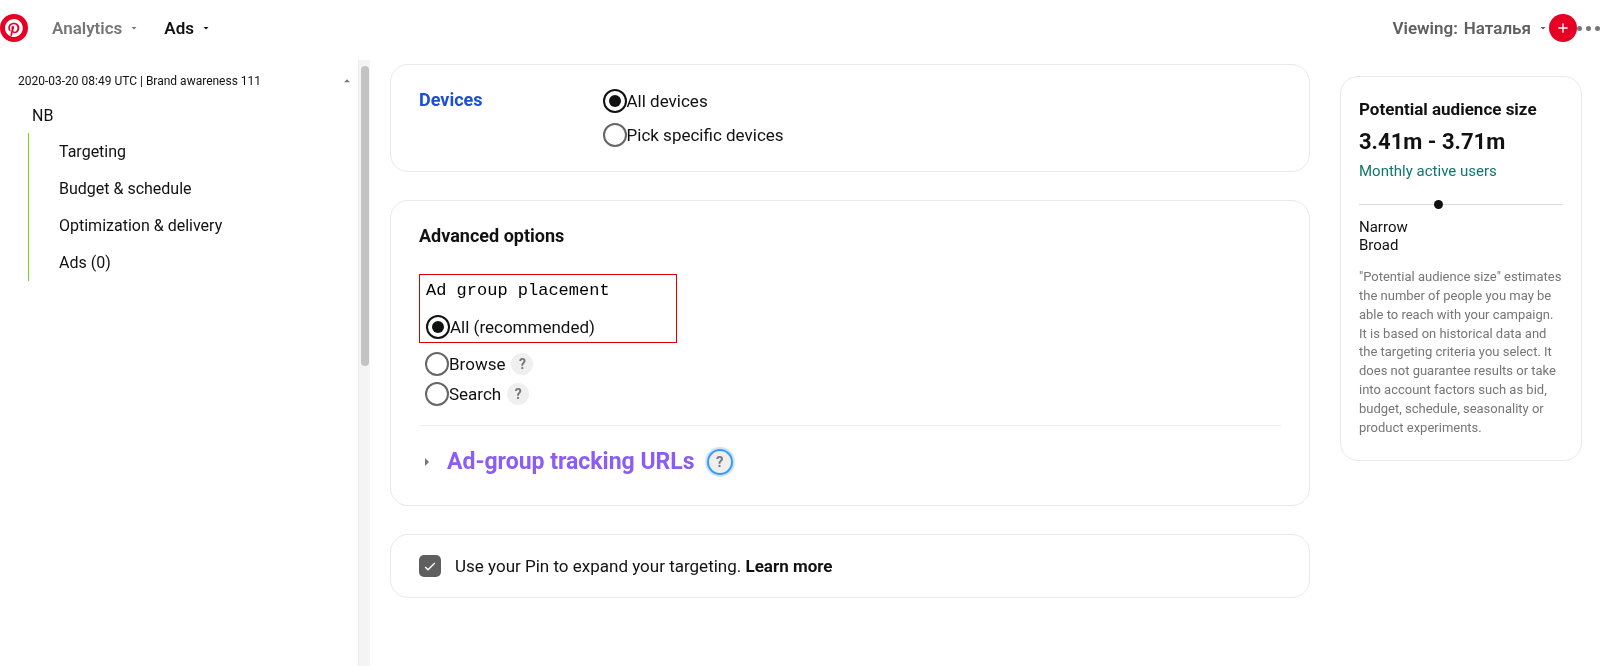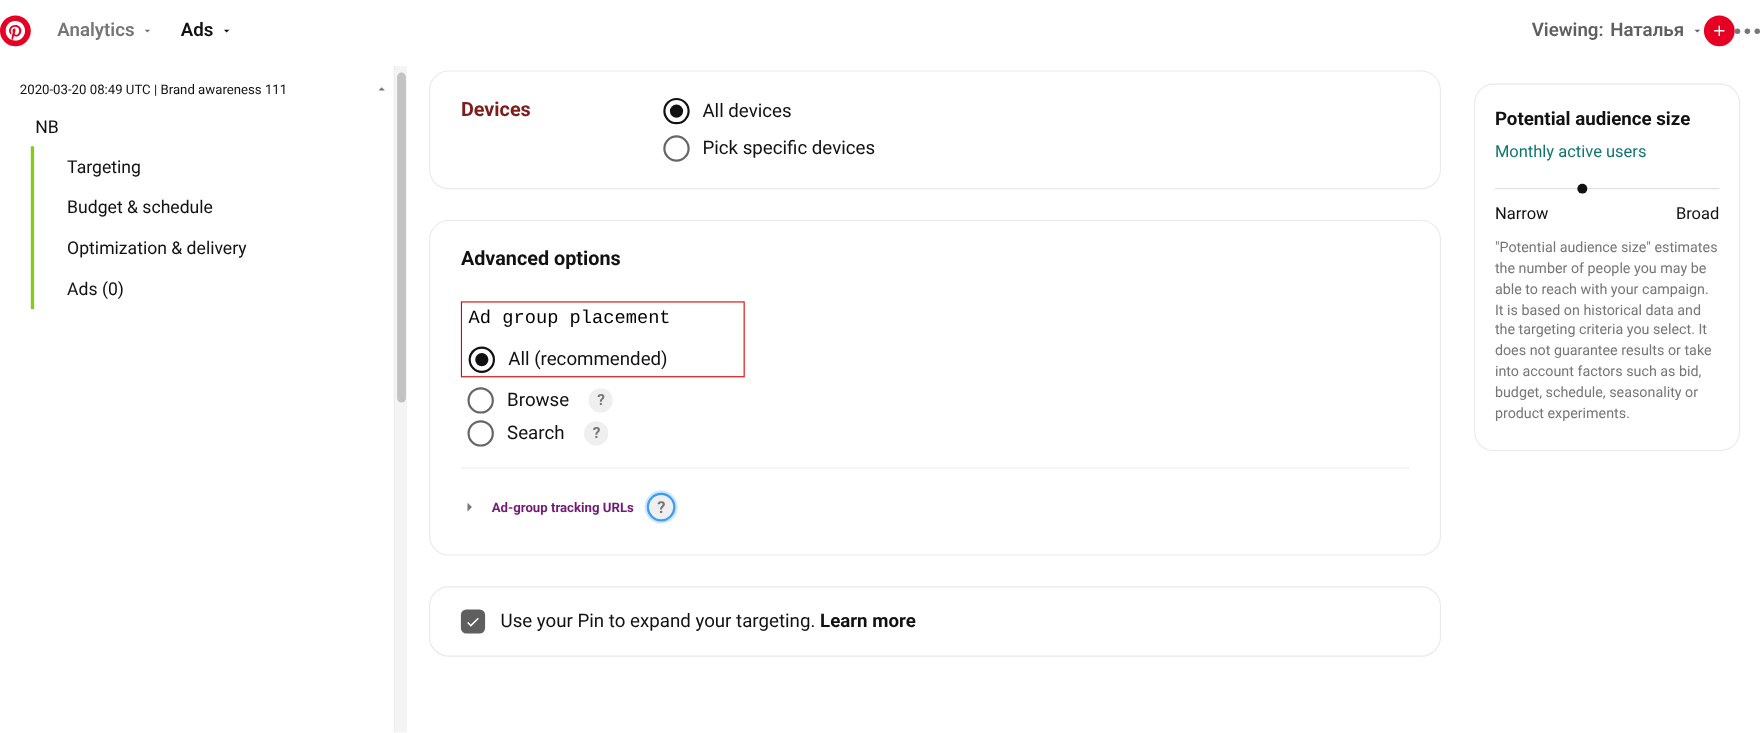--- a/index.html
+++ b/index.html
@@ -82,7 +82,7 @@
       background: #fff;
     }
     .devices-row { display: flex; gap: 120px; }
-    .section-label { font-size: 18px; font-weight: 700; color:#7f1d1d; }
+    .section-label { font-size: 18px; font-weight: 700; color:#1d4ed8; }
     .radio-group { display: flex; flex-direction: column; gap: 10px; }
     .radio-option { display: flex; align-items: center; gap: 12px; font-size: 17px; }
     .radio {

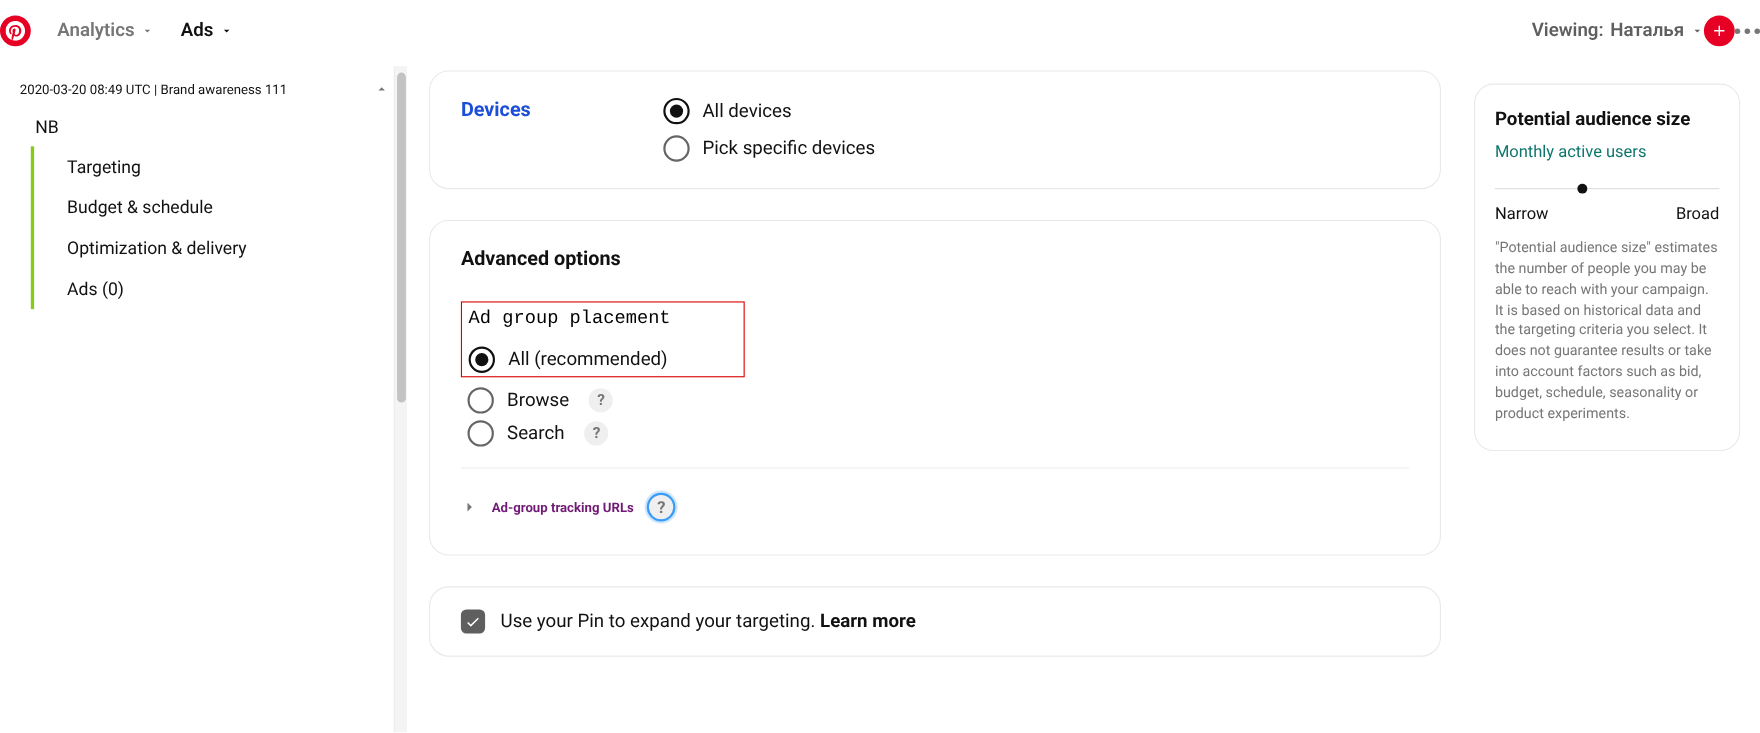--- a/index.html
+++ b/index.html
@@ -84,7 +84,7 @@
     .devices-row { display: flex; gap: 120px; }
     .section-label { font-size: 18px; font-weight: 700; color:#1d4ed8; }
     .radio-group { display: flex; flex-direction: column; gap: 10px; }
-    .radio-option { display: flex; align-items: center; gap: 12px; font-size: 17px; }
+    .radio-option { display: flex; align-items: center; font-size: 17px; }
     .radio {
       width: 24px; height: 24px; border-radius: 50%;
       border: 2px solid #666; display:flex; align-items:center; justify-content:center;

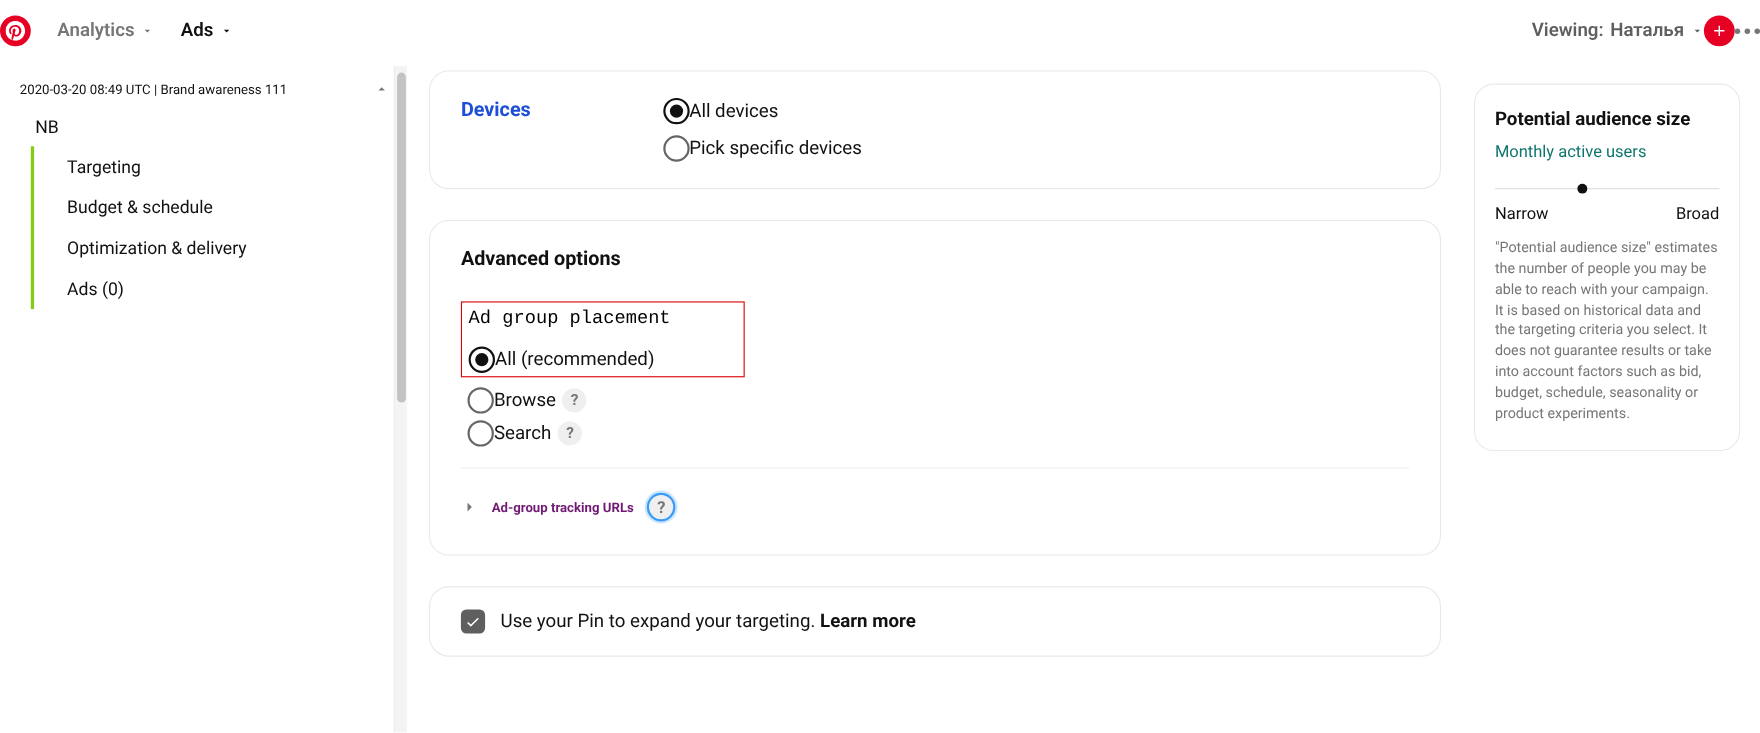--- a/index.html
+++ b/index.html
@@ -57,7 +57,7 @@
       margin-bottom: 10px;
     }
     .adgroup-row { font-size: 16px; padding: 8px 0 8px 14px; color:#111; }
-    .sidebar-list { padding-left: 30px; border-left: 3px solid #84cc16; margin-left: 10px; }
+    .sidebar-list { padding-left: 30px; border-left: 1px solid #84cc16; margin-left: 10px; }
     .sidebar-item { font-size: 16px; padding: 9px 0; color:#111; cursor:pointer; }
     .scrollbar-track {
       position: absolute; right: 0; top: 4px; bottom: 0; width: 12px;

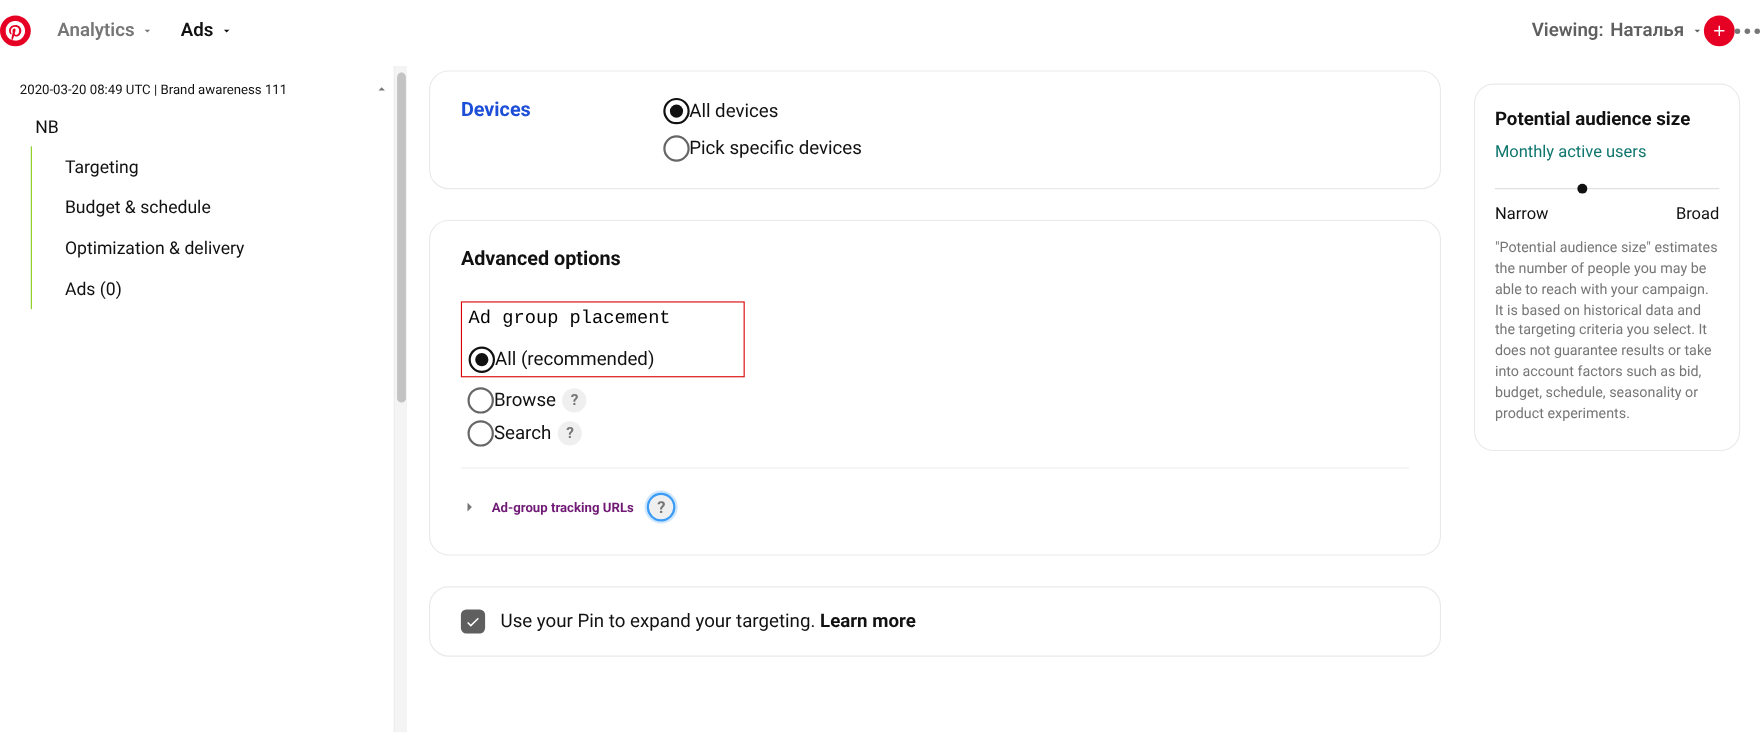--- a/index.html
+++ b/index.html
@@ -296,6 +296,7 @@
   <div class="right-panel">
     <div class="audience-box">
       <div class="audience-title">Potential audience size</div>
+      <div class="audience-range">3.41m - 3.71m</div>
       <div class="audience-sub">Monthly active users</div>
       <div class="slider-wrap">
         <div class="slider-line"></div>

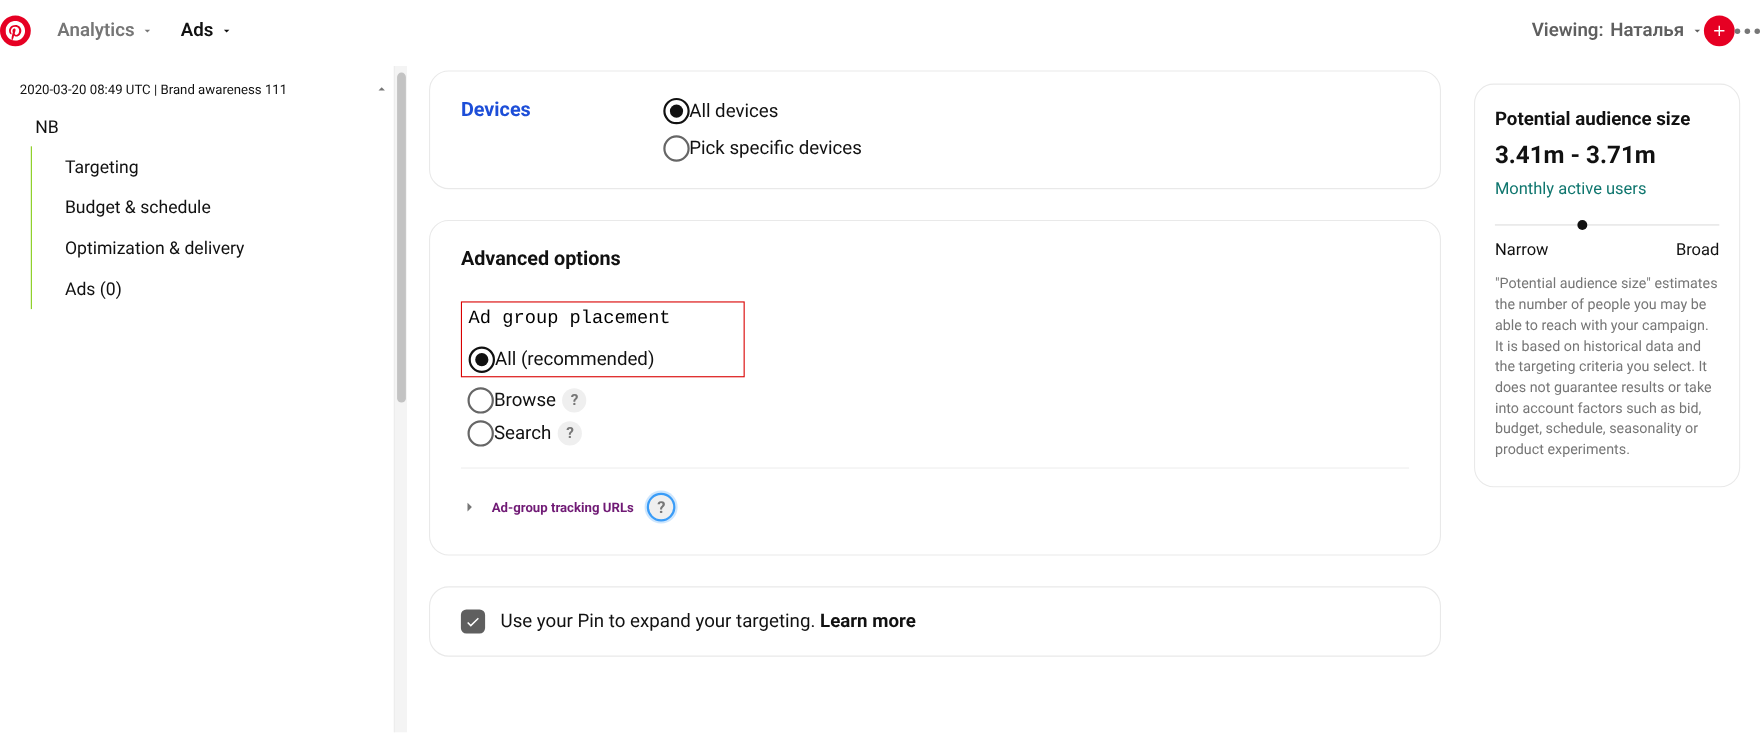--- a/index.html
+++ b/index.html
@@ -148,7 +148,7 @@
     .slider-wrap { margin: 18px 0 6px 0; position: relative; height: 14px; }
     .slider-line { position:absolute; left:0; right:0; top:6px; height:1px; background:#ddd; }
     .slider-dot { position:absolute; top:2px; left:37%; width:9px; height:9px; border-radius:50%; background:#111; }
-    .slider-labels { display:flex; justify-content:space-between; font-size:15px; margin-bottom: 14px; }
+    .slider-labels { display:flex; justify-content:space-between; font-size:15px; margin-bottom: 14px; flex-direction: column; }
     .audience-note { font-size: 13px; color:#767676; line-height:1.45; }
     .chevron-up { width:14px; height:14px; }
   </style>

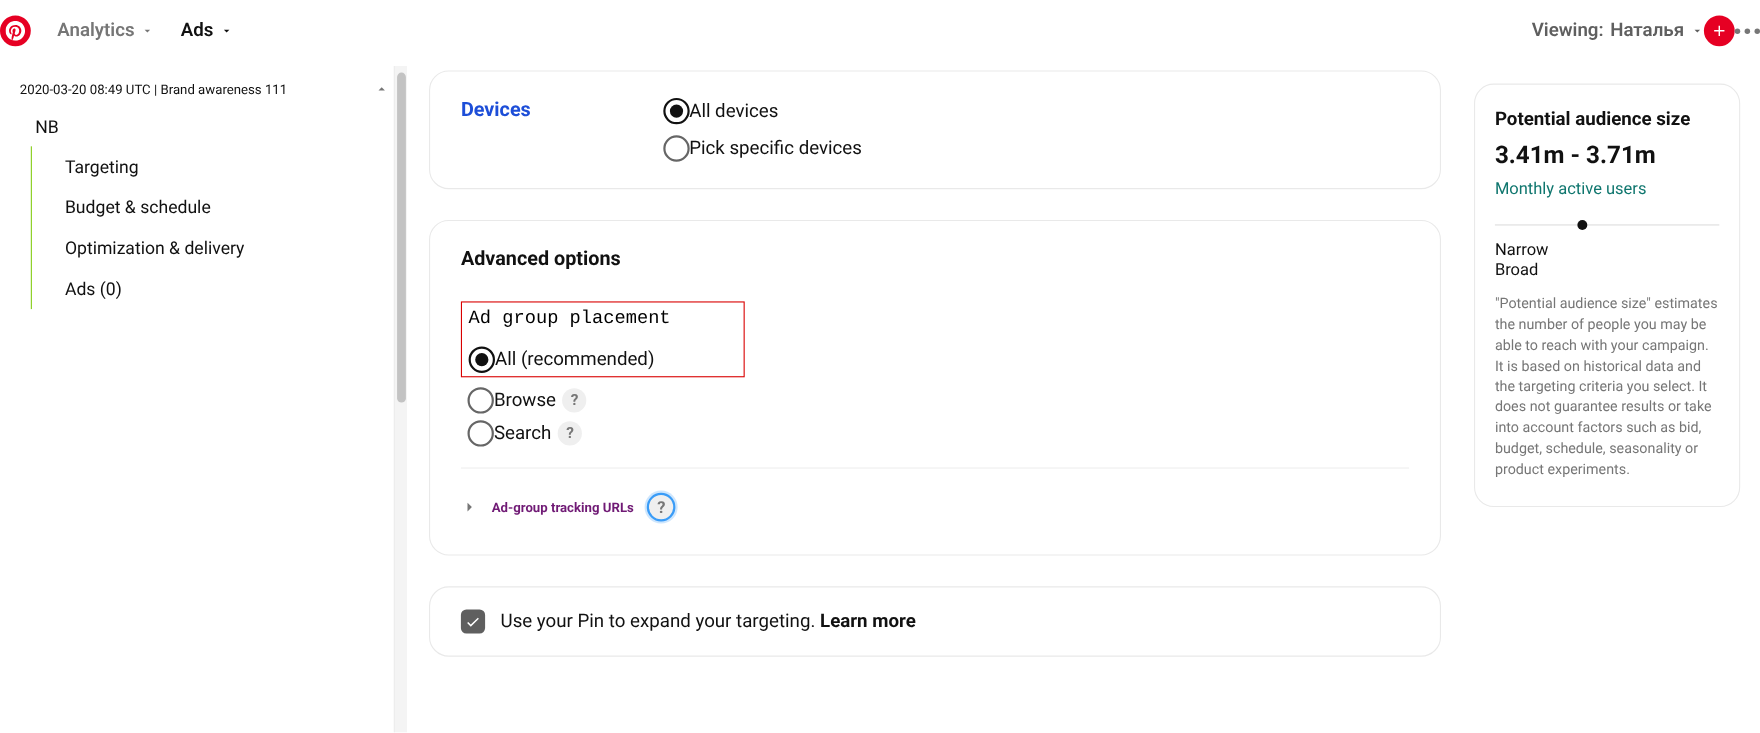--- a/index.html
+++ b/index.html
@@ -114,7 +114,7 @@
     }
     .divider { height:1px; background:#eee; margin: 16px 0; }
     .tracking-row { display:flex; align-items:center; gap:12px; padding: 6px 0; }
-    .tracking-label { font-size: 12px; font-weight: 700; color:#701a75; }
+    .tracking-label { font-size: 23px; font-weight: 700; color:#8b5cf6; }
     .help-badge-outlined {
       width: 26px; height: 26px; border-radius: 50%;
       background: #efefef; color:#767676; font-size: 15px; font-weight:700;

